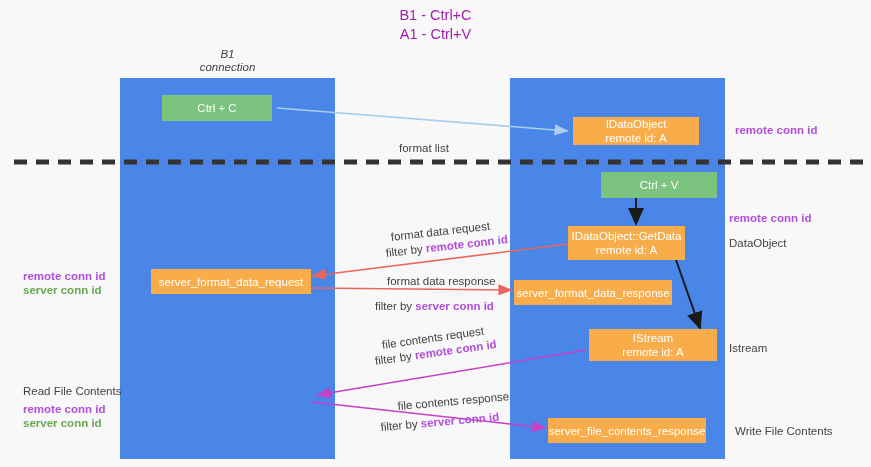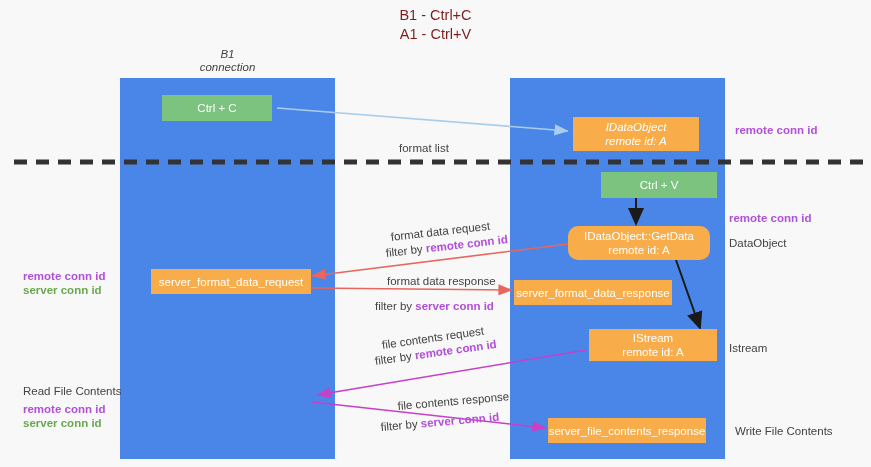--- a/index.html
+++ b/index.html
@@ -22,7 +22,7 @@
     top: 6px;
     text-align: center;
     font-size: 14.5px;
-    color: #7f1d1d;
+    color: #a21caf;
     line-height: 19px;
     white-space: pre-line;
   }

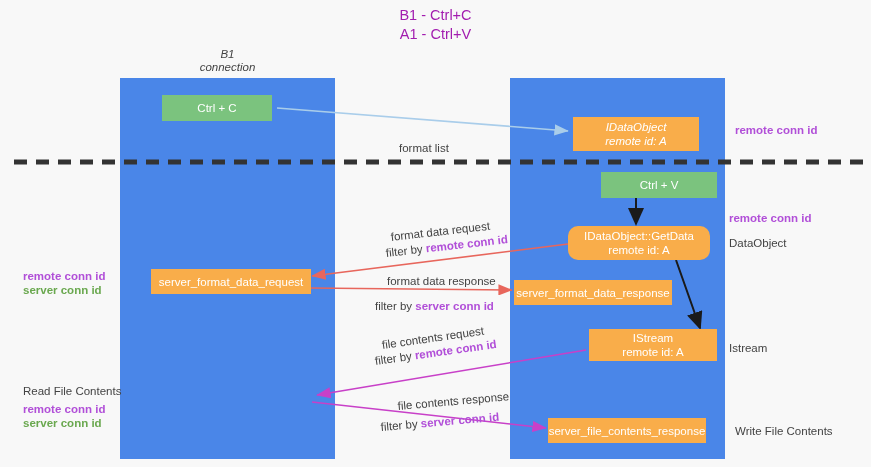--- a/index.html
+++ b/index.html
@@ -129,7 +129,7 @@
 
   <div class="node green" style="left:162px;top:95px;width:110px;height:26px;">Ctrl + C</div>
 
-  <div class="node orange" style="left:573px;top:117px;width:126px;height:34px;font-style:italic;">IDataObject
+  <div class="node orange" style="left:573px;top:117px;width:126px;height:28px;">IDataObject
 remote id: A</div>
 
   <div class="node green" style="left:601px;top:172px;width:116px;height:26px;">Ctrl + V</div>

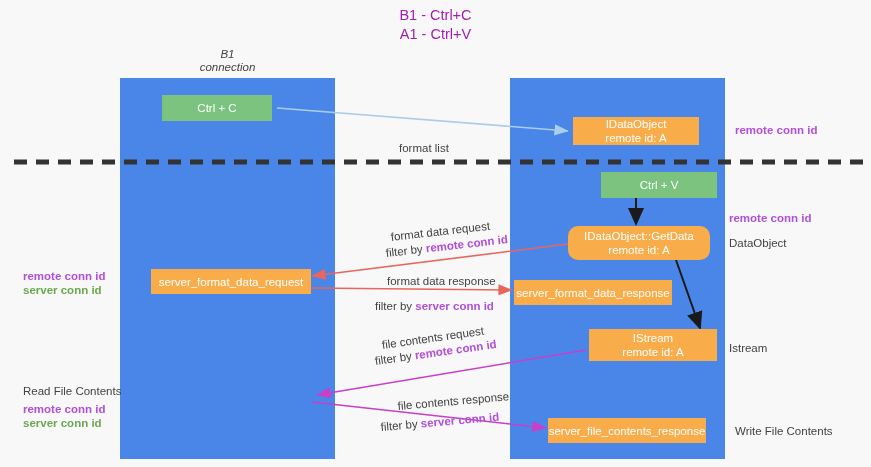--- a/index.html
+++ b/index.html
@@ -134,7 +134,7 @@
 
   <div class="node green" style="left:601px;top:172px;width:116px;height:26px;">Ctrl + V</div>
 
-  <div class="node orange" style="left:568px;top:226px;width:142px;height:34px;border-radius:10px;">IDataObject::GetData
+  <div class="node orange" style="left:568px;top:226px;width:117px;height:34px;">IDataObject::GetData
 remote id: A</div>
 
   <div class="node orange" style="left:151px;top:269px;width:160px;height:25px;">server_format_data_request</div>

